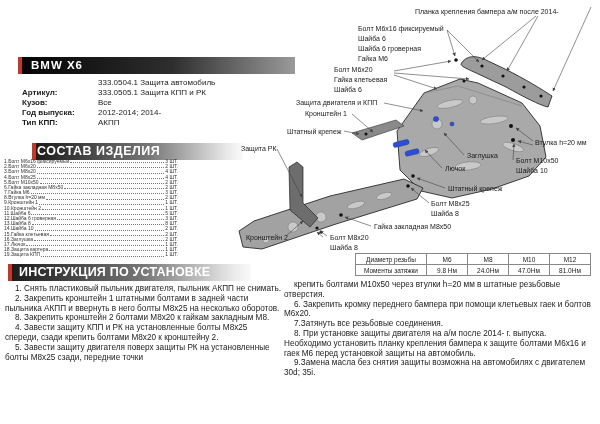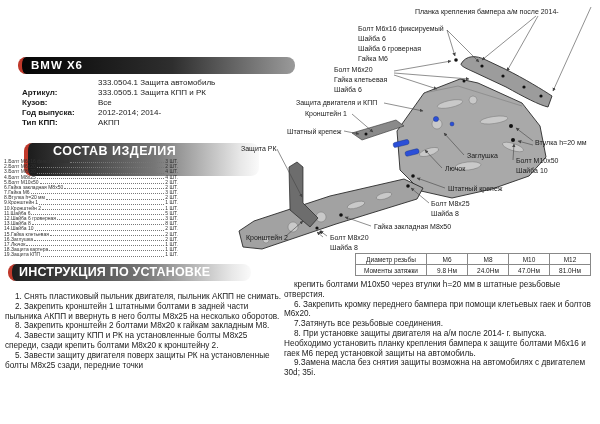--- a/index.html
+++ b/index.html
@@ -8,7 +8,7 @@
         font-family:"Liberation Sans",sans-serif;color:#1a1a1a;}
 
   .bar{position:absolute;color:#fff;font-weight:bold;border-left:4px solid var(--red);
-       white-space:nowrap;border-radius:8px;}
+       white-space:nowrap;}
   #bar-model{left:18px;top:57px;width:264px;height:17px;line-height:17px;font-size:11.5px;
        letter-spacing:1px;padding-left:9px;
        background:linear-gradient(90deg,#050505,#2e2e2e 55%,#9a9a9a);}

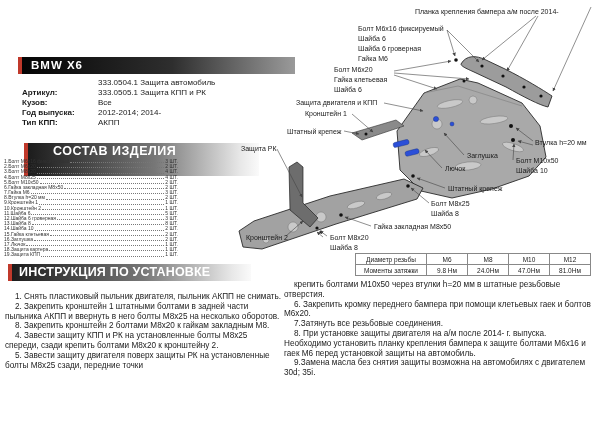--- a/index.html
+++ b/index.html
@@ -12,8 +12,8 @@
   #bar-model{left:18px;top:57px;width:264px;height:17px;line-height:17px;font-size:11.5px;
        letter-spacing:1px;padding-left:9px;
        background:linear-gradient(90deg,#050505,#2e2e2e 55%,#9a9a9a);}
-  #bar-parts{left:24px;top:143px;width:206px;height:33px;line-height:16px;font-size:12.5px;
-       letter-spacing:.5px;padding-left:25px;
+  #bar-parts{left:32px;top:143px;width:206px;height:17px;line-height:16px;font-size:12.5px;
+       letter-spacing:.5px;padding-left:1px;
        background:linear-gradient(90deg,#1c1c1c,#777 55%,#e8e8e8 92%,#fafafa);}
   #bar-install{left:8px;top:264px;width:232px;height:17px;line-height:16px;font-size:12.5px;
        letter-spacing:.2px;padding-left:7px;

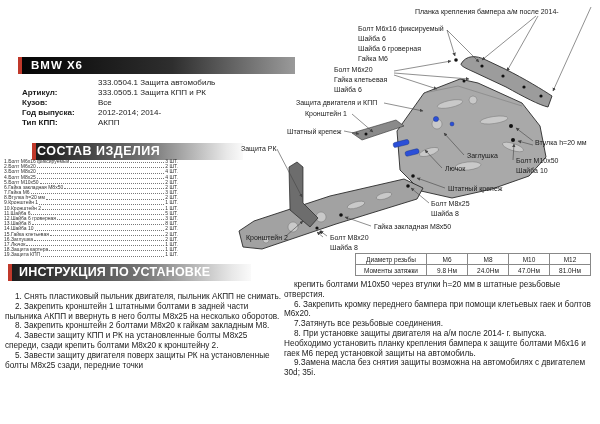--- a/index.html
+++ b/index.html
@@ -32,7 +32,7 @@
   .parts .qty{flex:none;white-space:nowrap;}
 
   .instr{position:absolute;font-size:8.2px;line-height:9.8px;color:#222;}
-  #instr-left{left:5px;top:292px;width:278px;}
+  #instr-left{left:5px;top:284px;width:278px;}
   #instr-right{left:284px;top:280px;width:310px;}
   .instr p{margin:0;text-indent:10px;}
 

